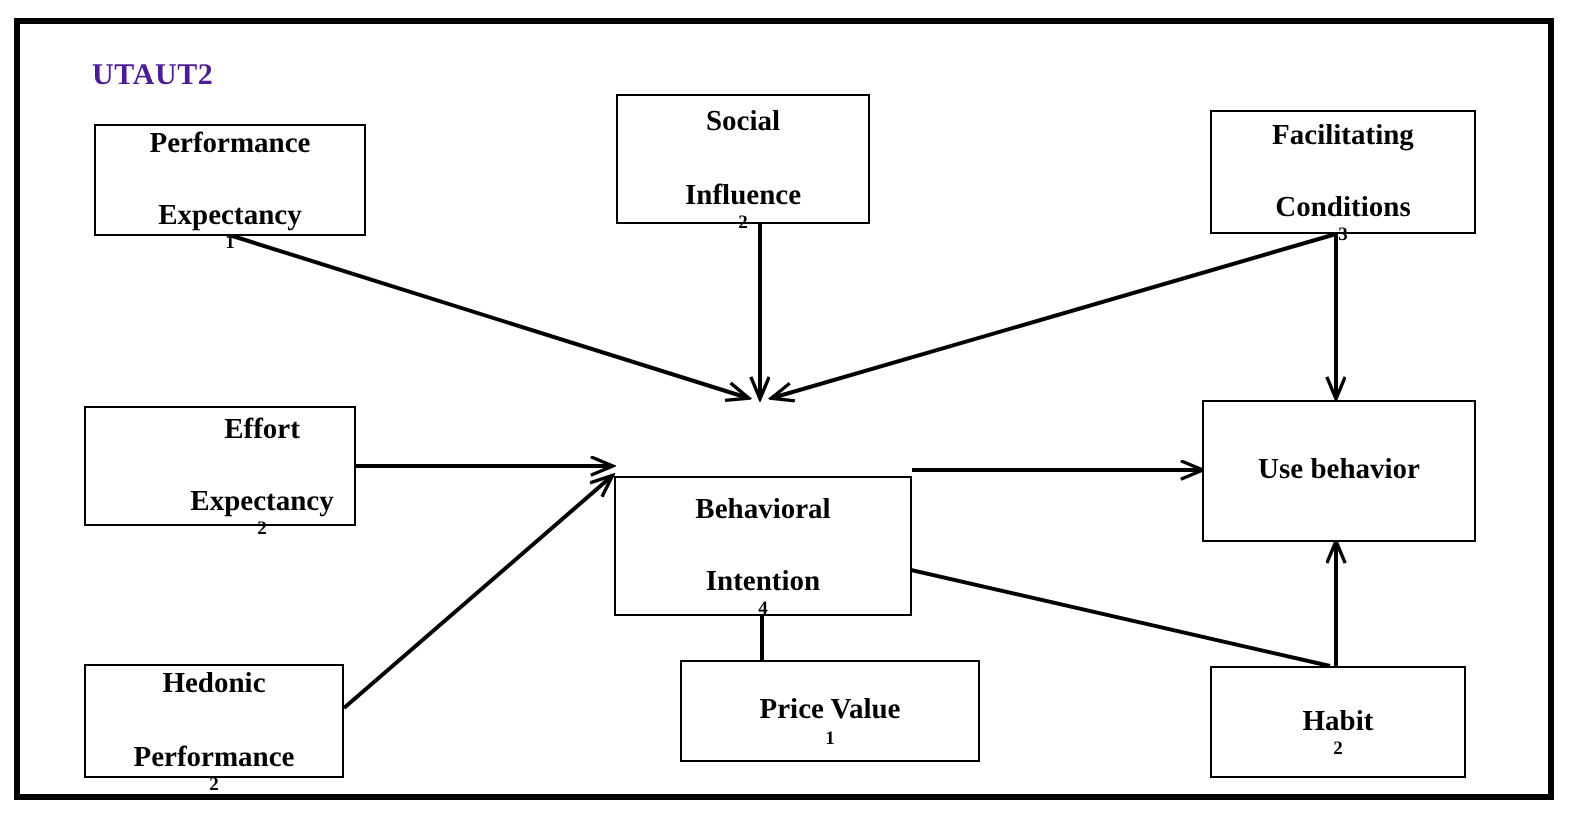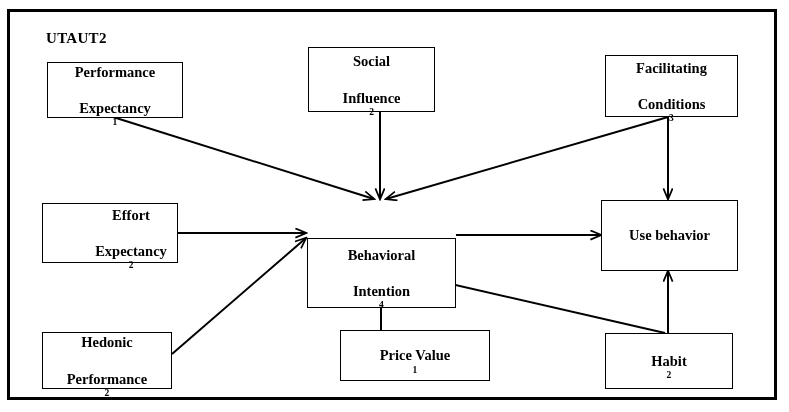--- a/index.html
+++ b/index.html
@@ -30,7 +30,7 @@
     top: 30px;
     font-size: 15px;
     font-weight: bold;
-    color: #000000;
+    color: #4c1d95;
     letter-spacing: 0.3px;
     white-space: nowrap;
   }

